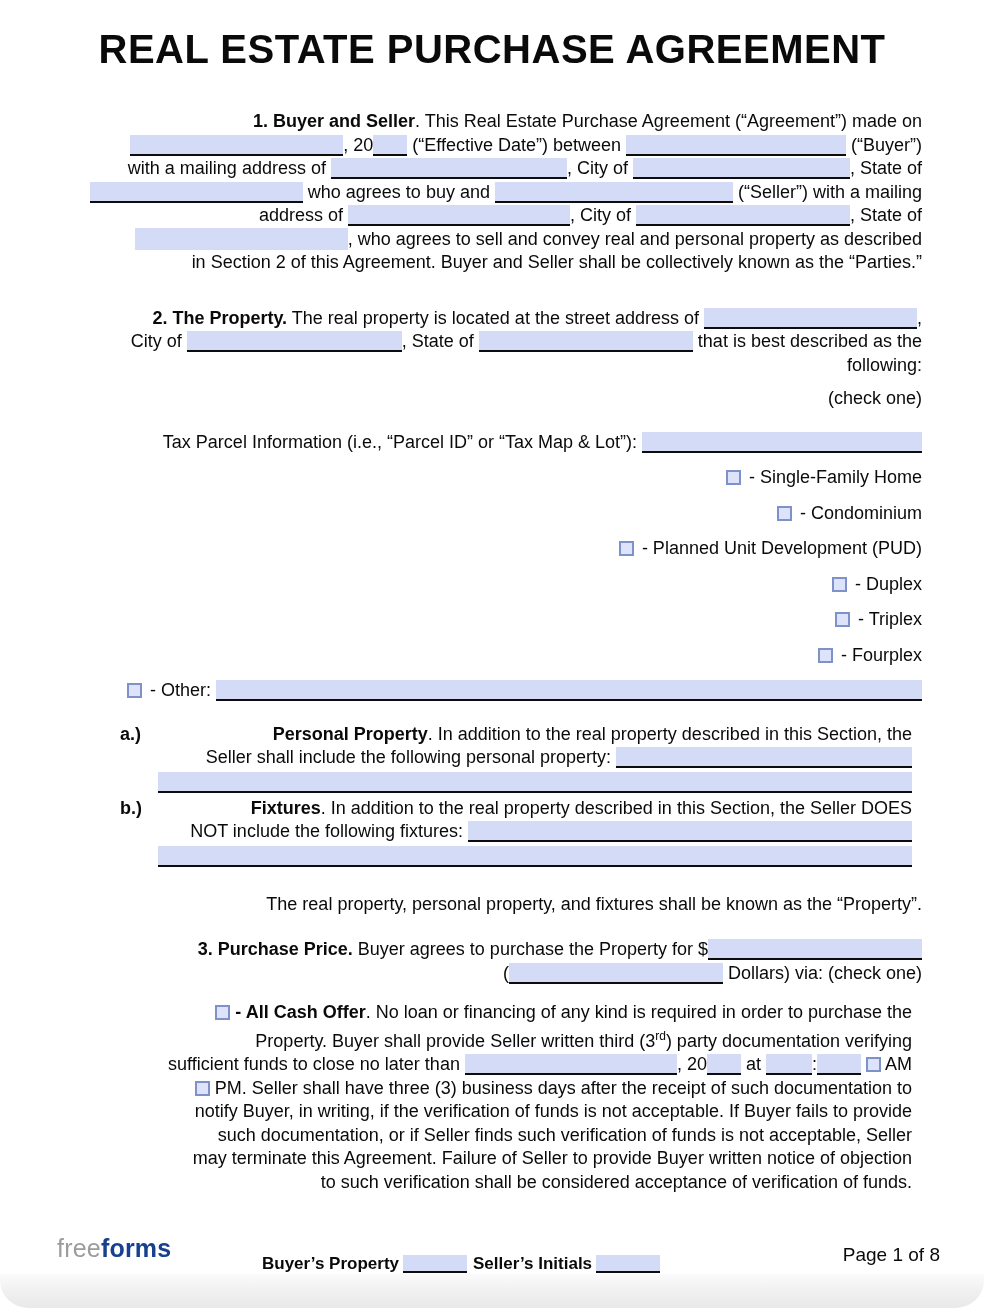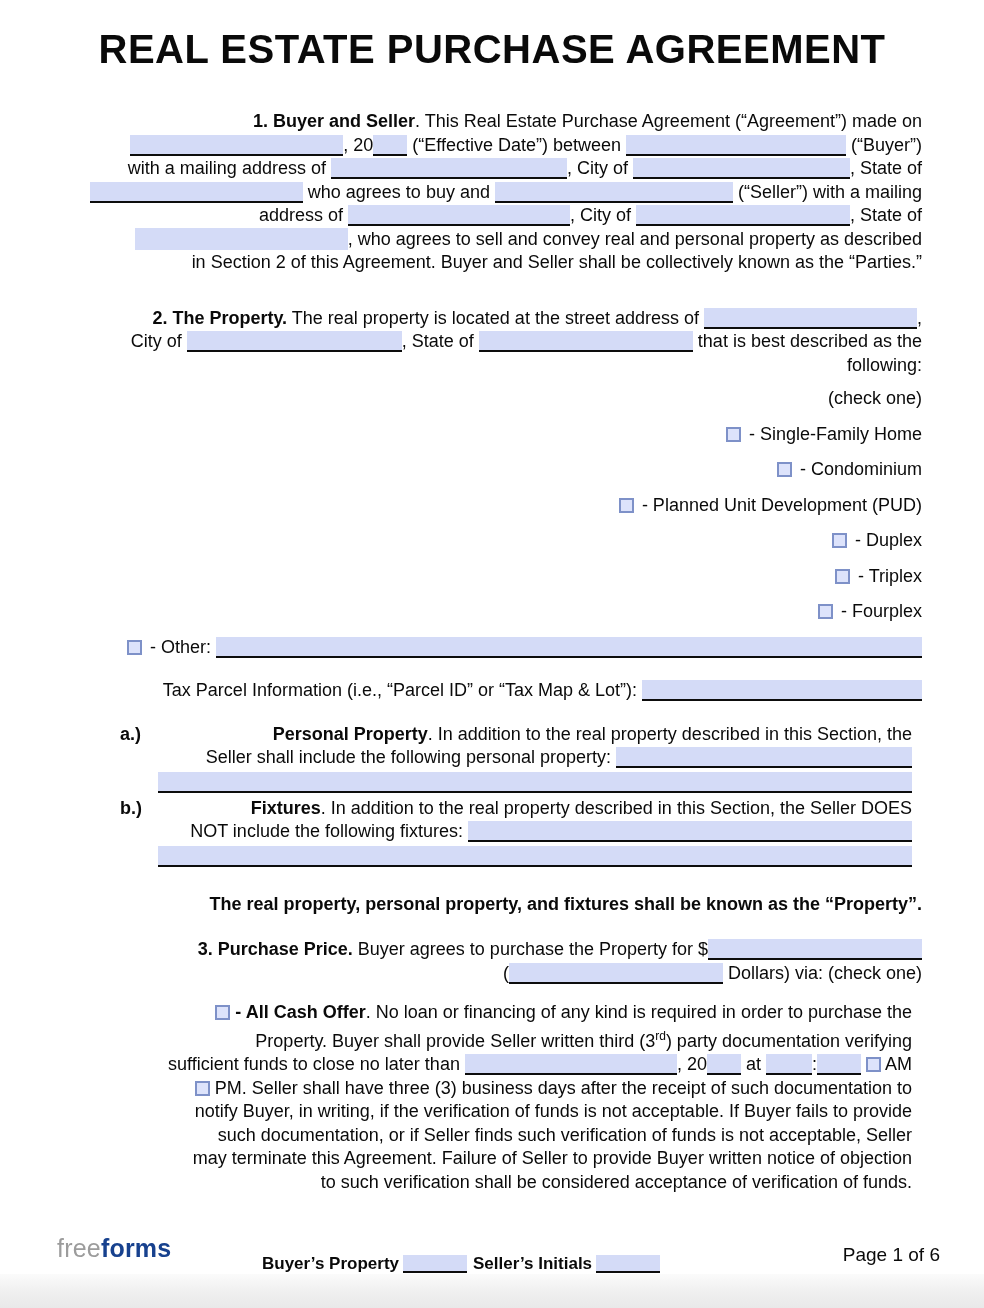--- a/index.html
+++ b/index.html
@@ -17,7 +17,7 @@
     font-family:"Liberation Sans","DejaVu Sans",sans-serif;
     color:var(--ink);
   }
-  .page{position:relative;width:984px;height:1308px;background:#fff;overflow:hidden;}
+  .page{position:relative;width:984px;height:1308px;background:#fff;overflow:hidden;border-radius:28px;}
   .title{
     margin:26px 0 0;text-align:center;
     font-size:40px;font-weight:bold;letter-spacing:0.5px;line-height:46px;

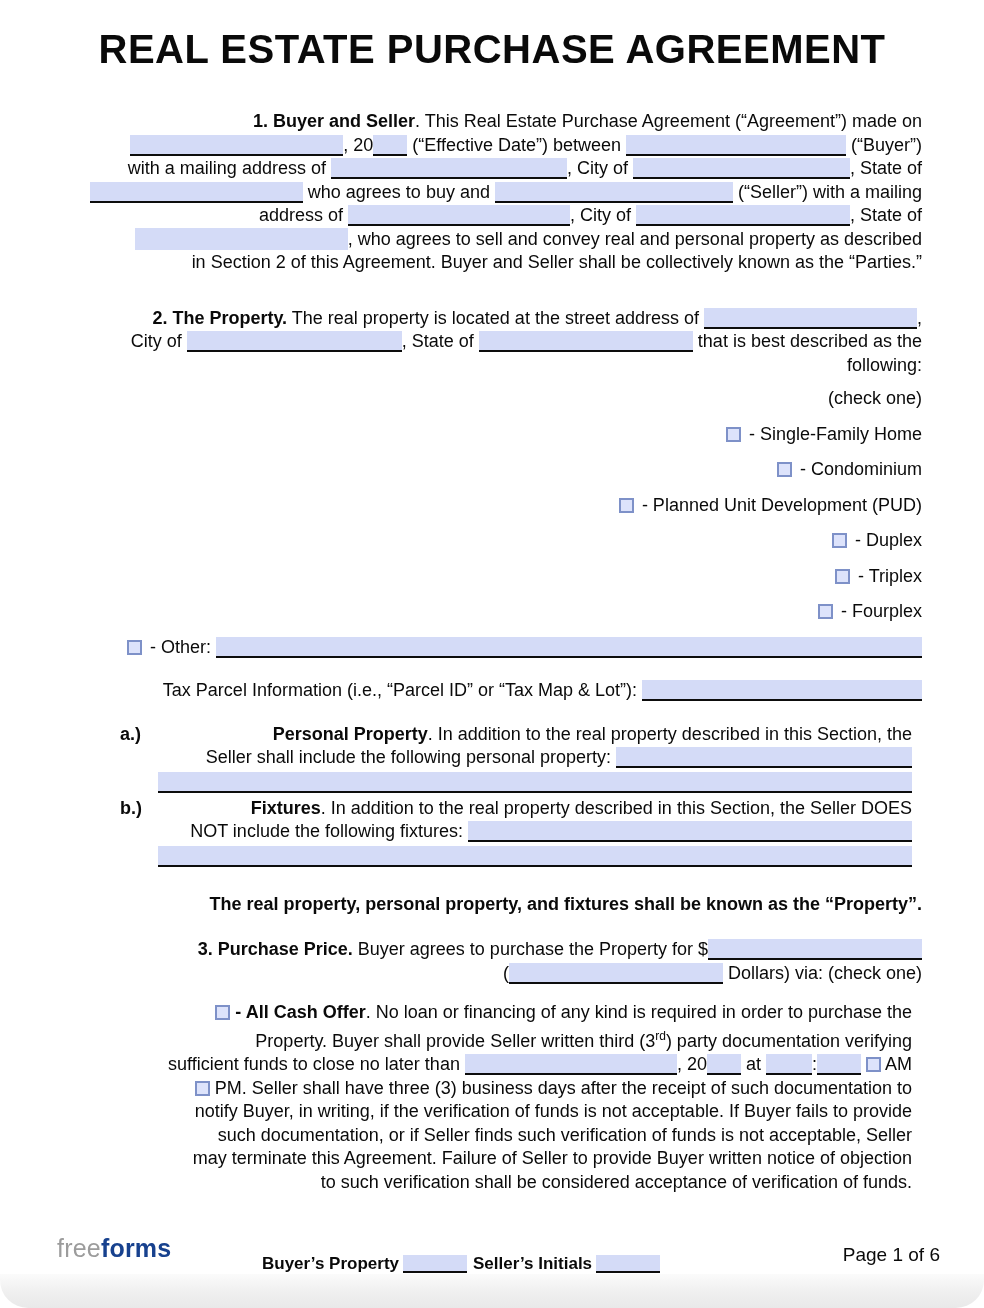--- a/index.html
+++ b/index.html
@@ -79,6 +79,8 @@
 
   <div id="check-one" class="bodytext">(check one)</div>
 
+  <div id="tax-parcel" class="bodytext"><span>Tax Parcel Information (i.e., “Parcel ID” or “Tax Map &amp; Lot”): </span><span class="blank" style="width: 280px;"></span></div>
+
   <div id="property-type-list" class="bodytext">
       <div class="check-row"><span class="cbx"></span><span>- Single-Family Home</span></div>
       <div class="check-row"><span class="cbx"></span><span>- Condominium</span></div>
@@ -88,8 +90,6 @@
       <div class="check-row"><span class="cbx"></span><span>- Fourplex</span></div>
       <div class="check-row"><span class="cbx"></span><span>- Other: </span><span class="blank" style="width: 706px;"></span></div>
     </div>
-
-  <div id="tax-parcel" class="bodytext"><span>Tax Parcel Information (i.e., “Parcel ID” or “Tax Map &amp; Lot”): </span><span class="blank" style="width: 280px;"></span></div>
 
   <div class="item bodytext">
     <span class="item-label">a.)</span>

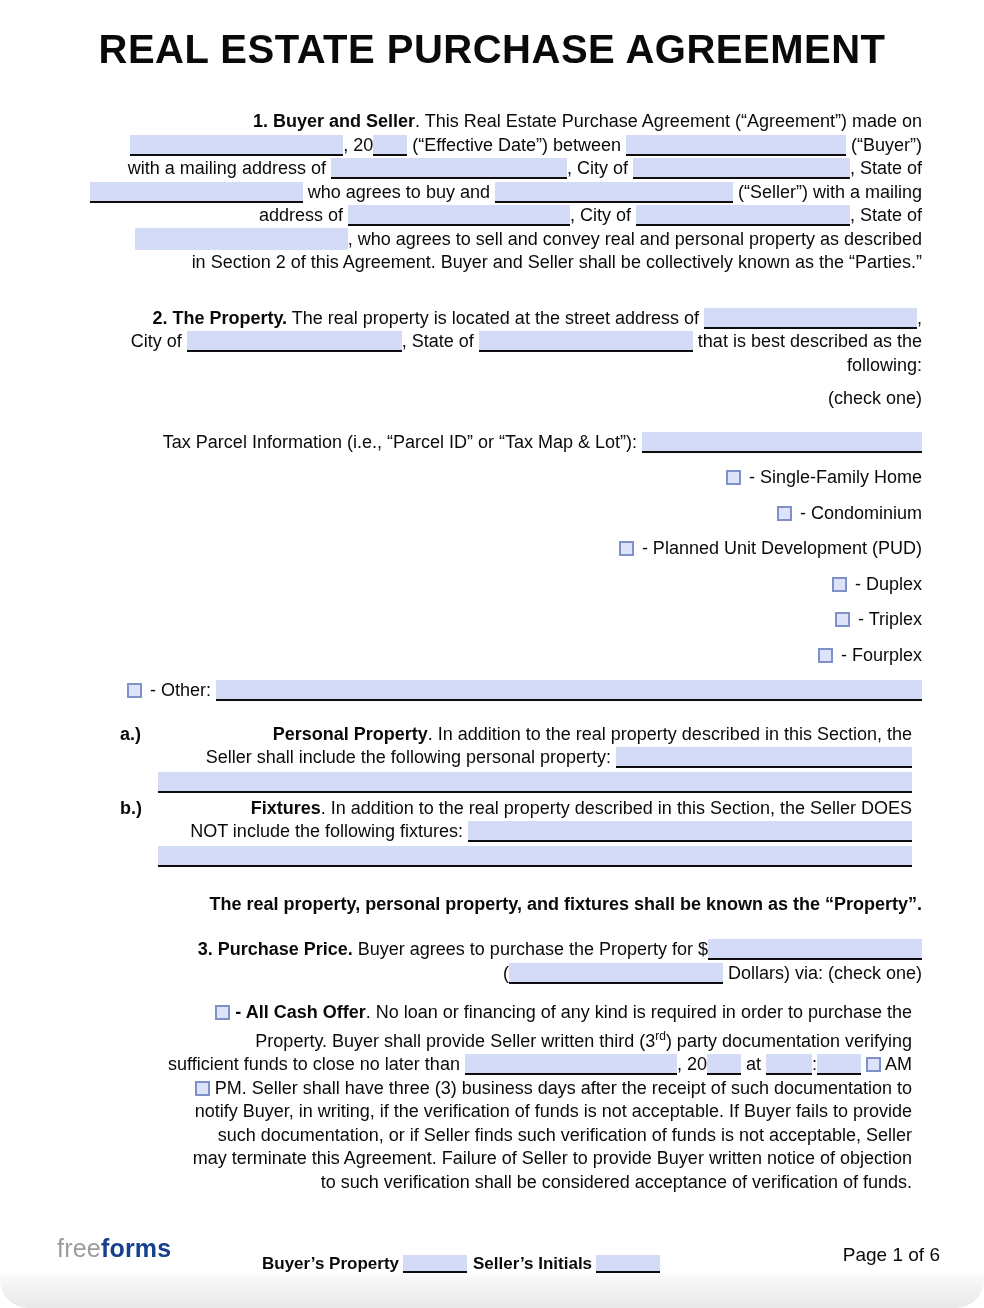--- a/index.html
+++ b/index.html
@@ -50,7 +50,7 @@
   .item{position:relative;margin:20px 72px 0 120px;padding-left:38px;}
   .item + .item{margin-top:4px;}
   .item-label{position:absolute;left:0;top:0;font-weight:bold;}
-  #property-note{margin:26px 62px 0 62px;font-weight:bold;}
+  #property-note{margin:26px 62px 0 62px;}
   #s3{margin:22px 62px 0 40px;}
   #cash-offer{margin:16px 0 0 120px;width:792px;}
   

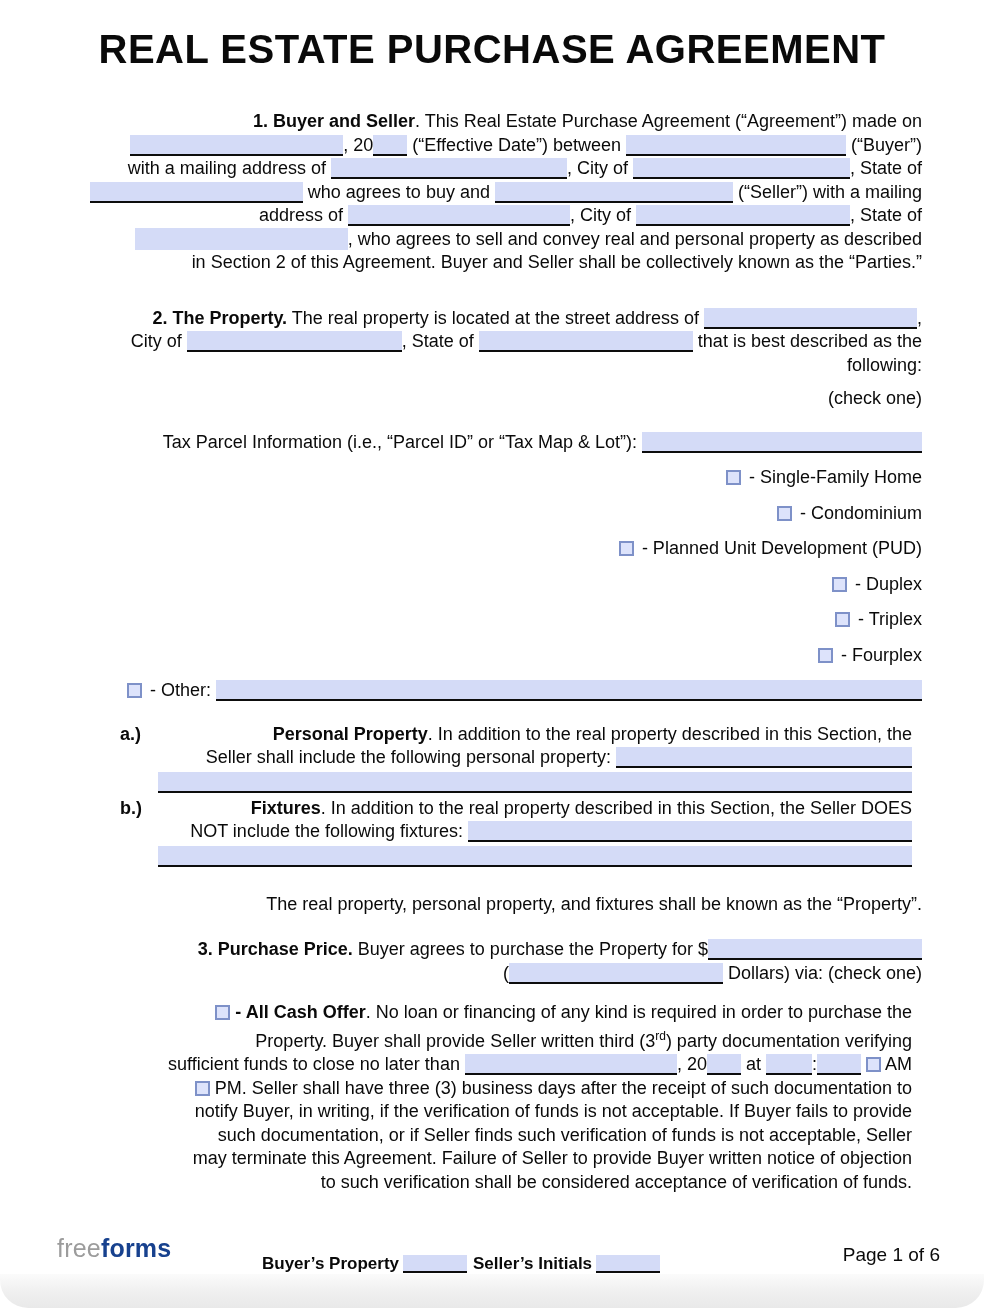--- a/index.html
+++ b/index.html
@@ -113,7 +113,7 @@
     <div class="shade"></div>
     <div class="logo"><span class="free">free</span><span class="forms">forms</span></div>
     <div class="initials"><span>Buyer’s Property</span><span class="blank"></span><span>Seller’s Initials</span><span class="blank"></span></div>
-    <div class="pageno">Page 1 of 6</div>
+    <div class="pageno">Page 1 of 8</div>
   </div>
 
 </div>

